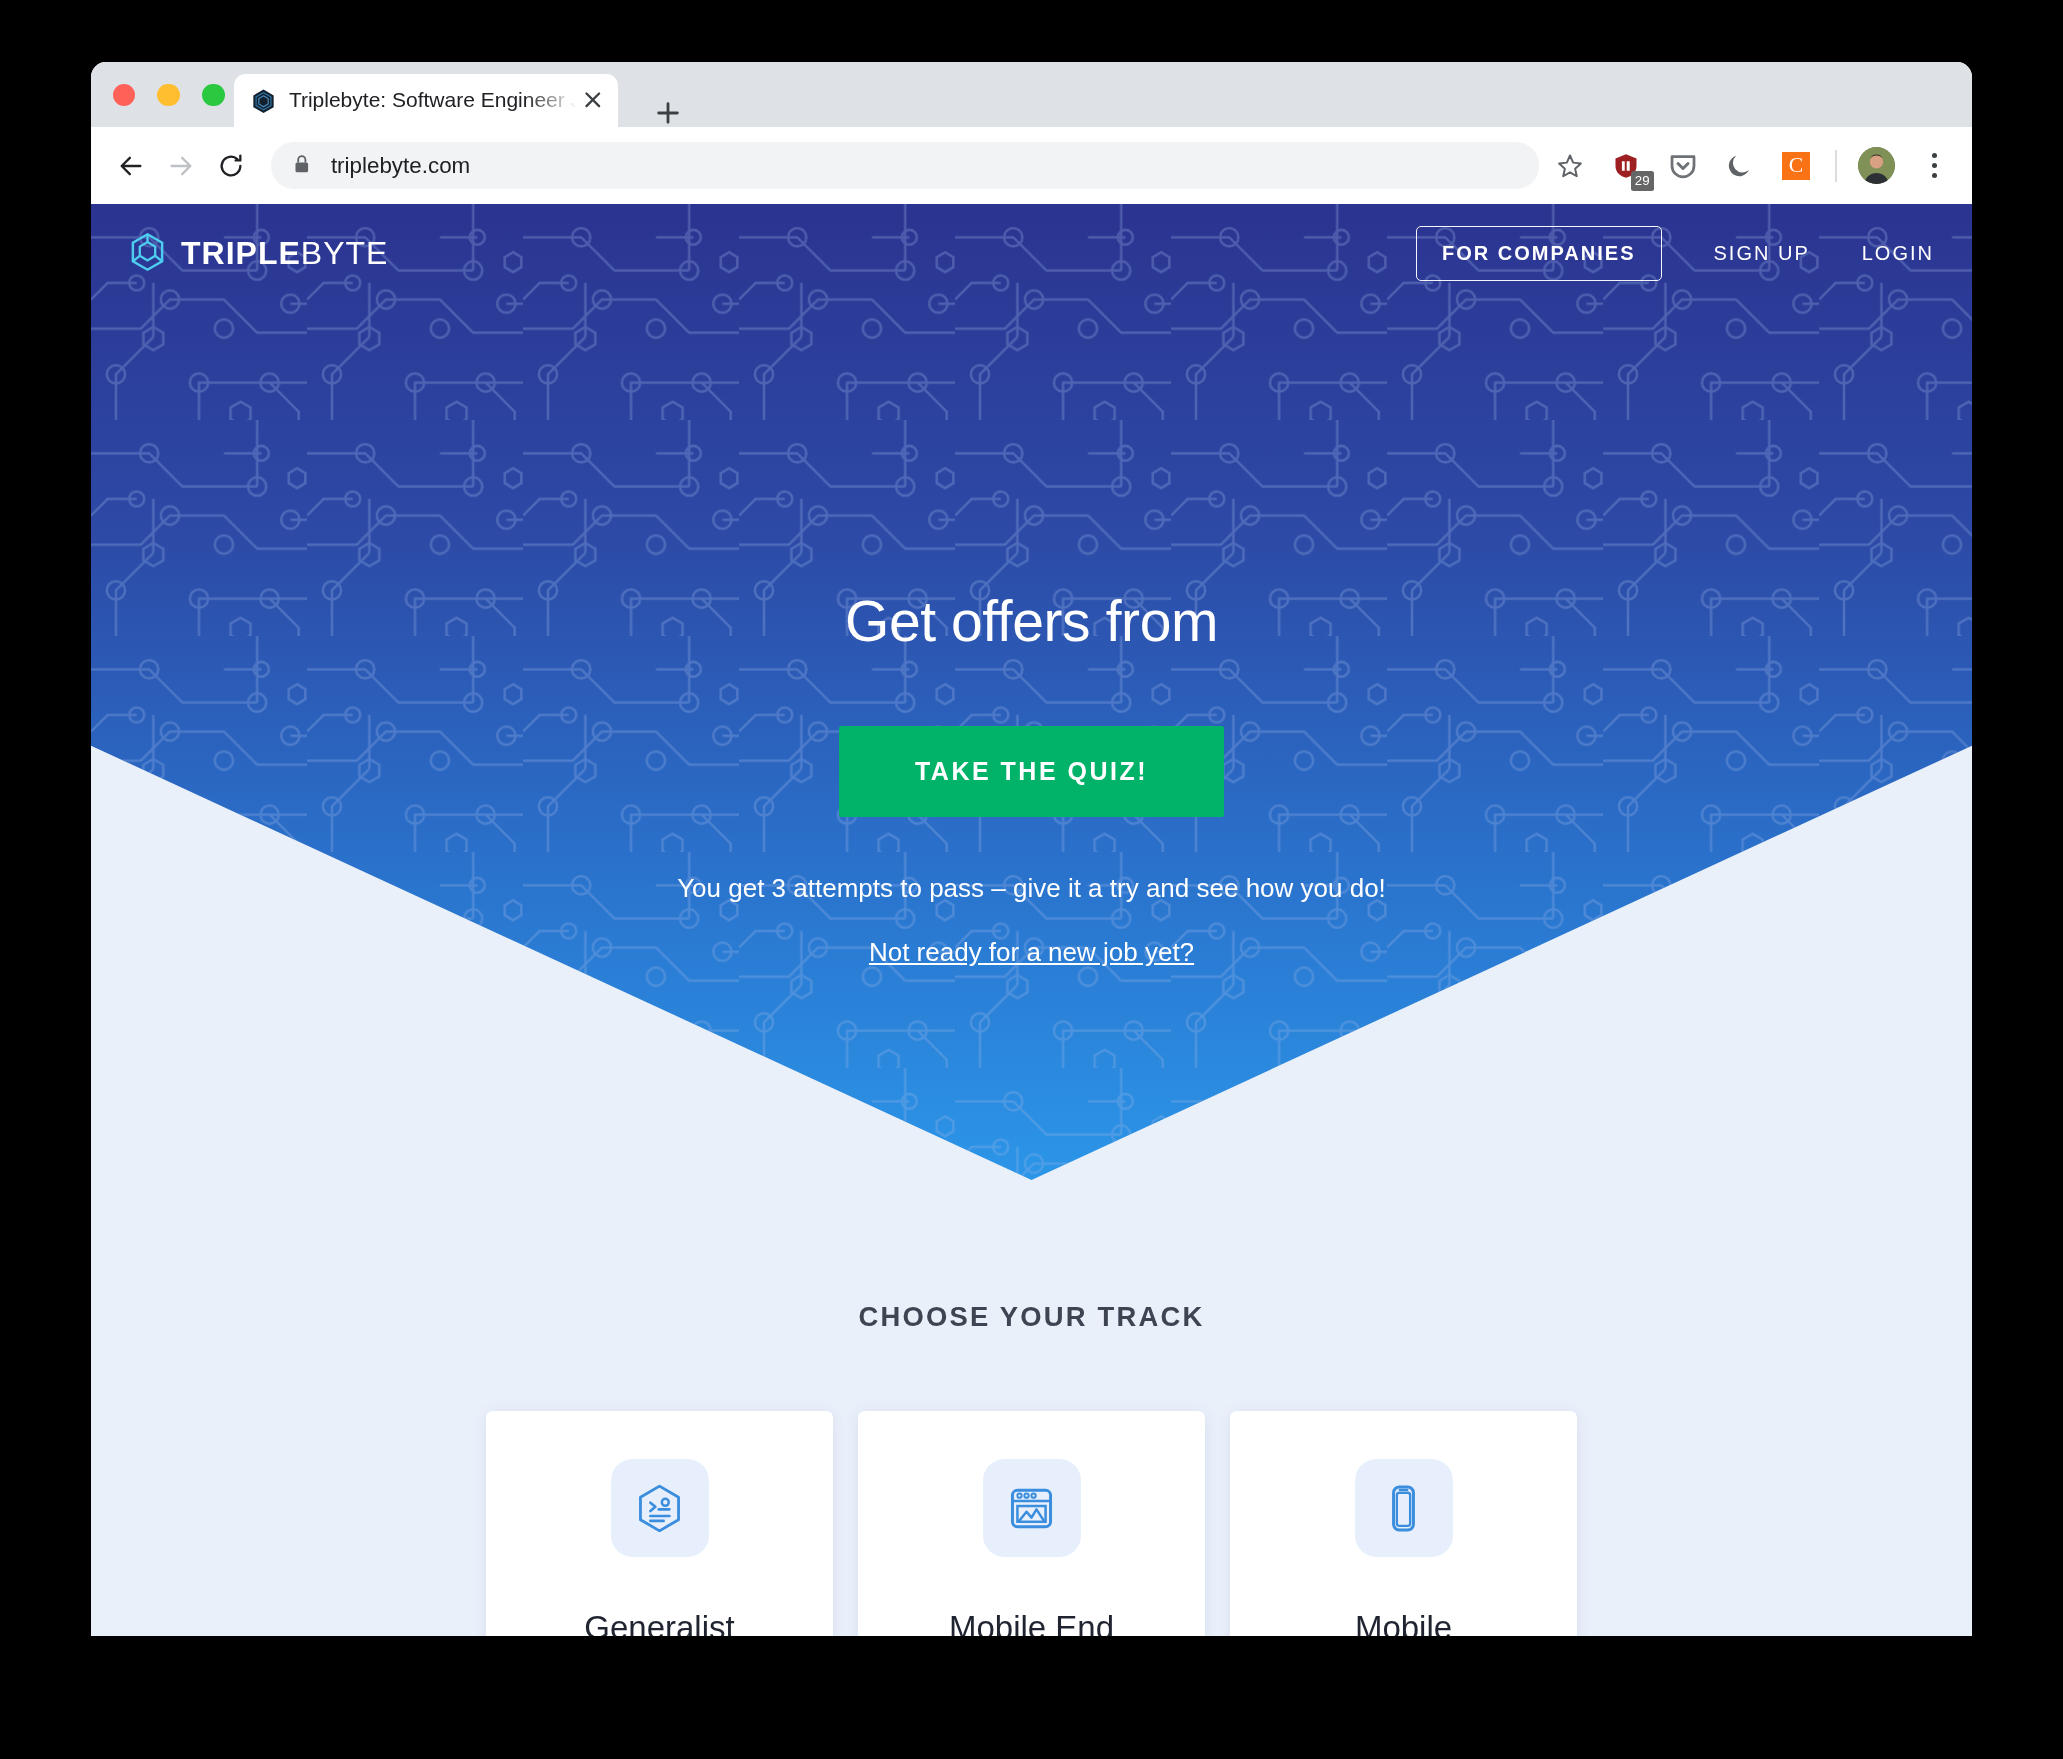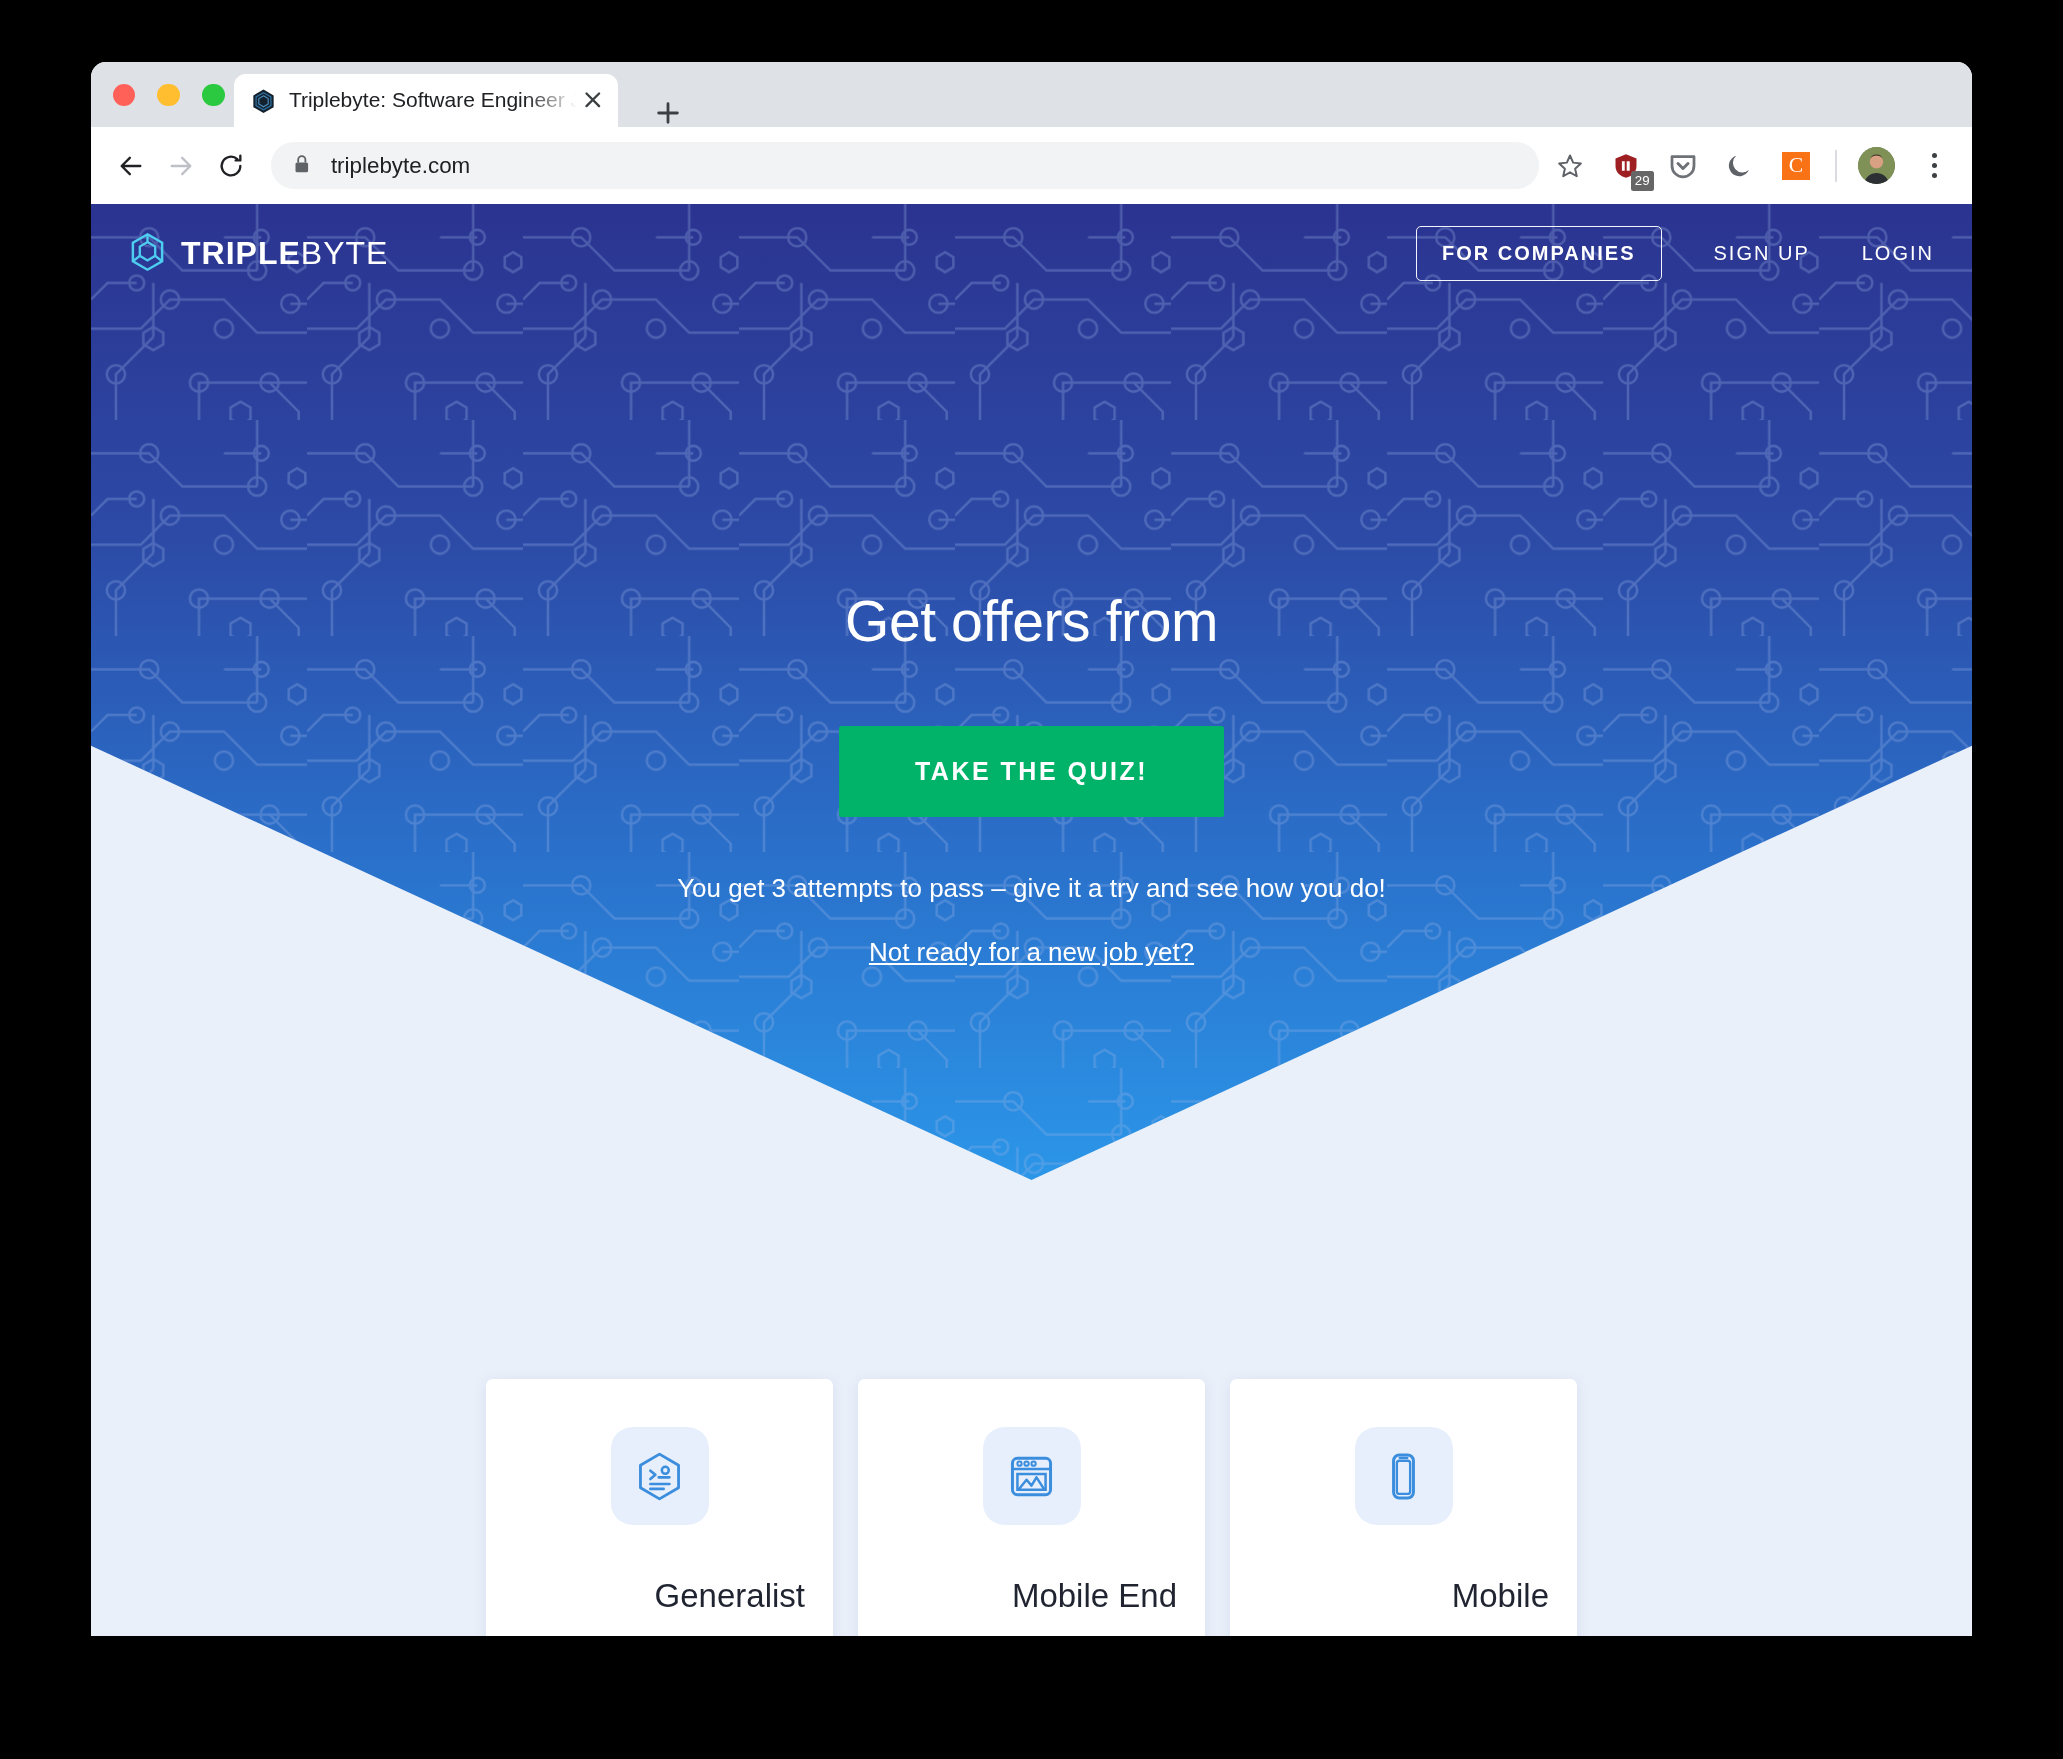--- a/index.html
+++ b/index.html
@@ -495,6 +495,7 @@
     </div>
 
     <div id="tracks-section">
+      <h2 id="tracks-heading">CHOOSE YOUR TRACK</h2>
 
       <div id="tracks-grid">
 

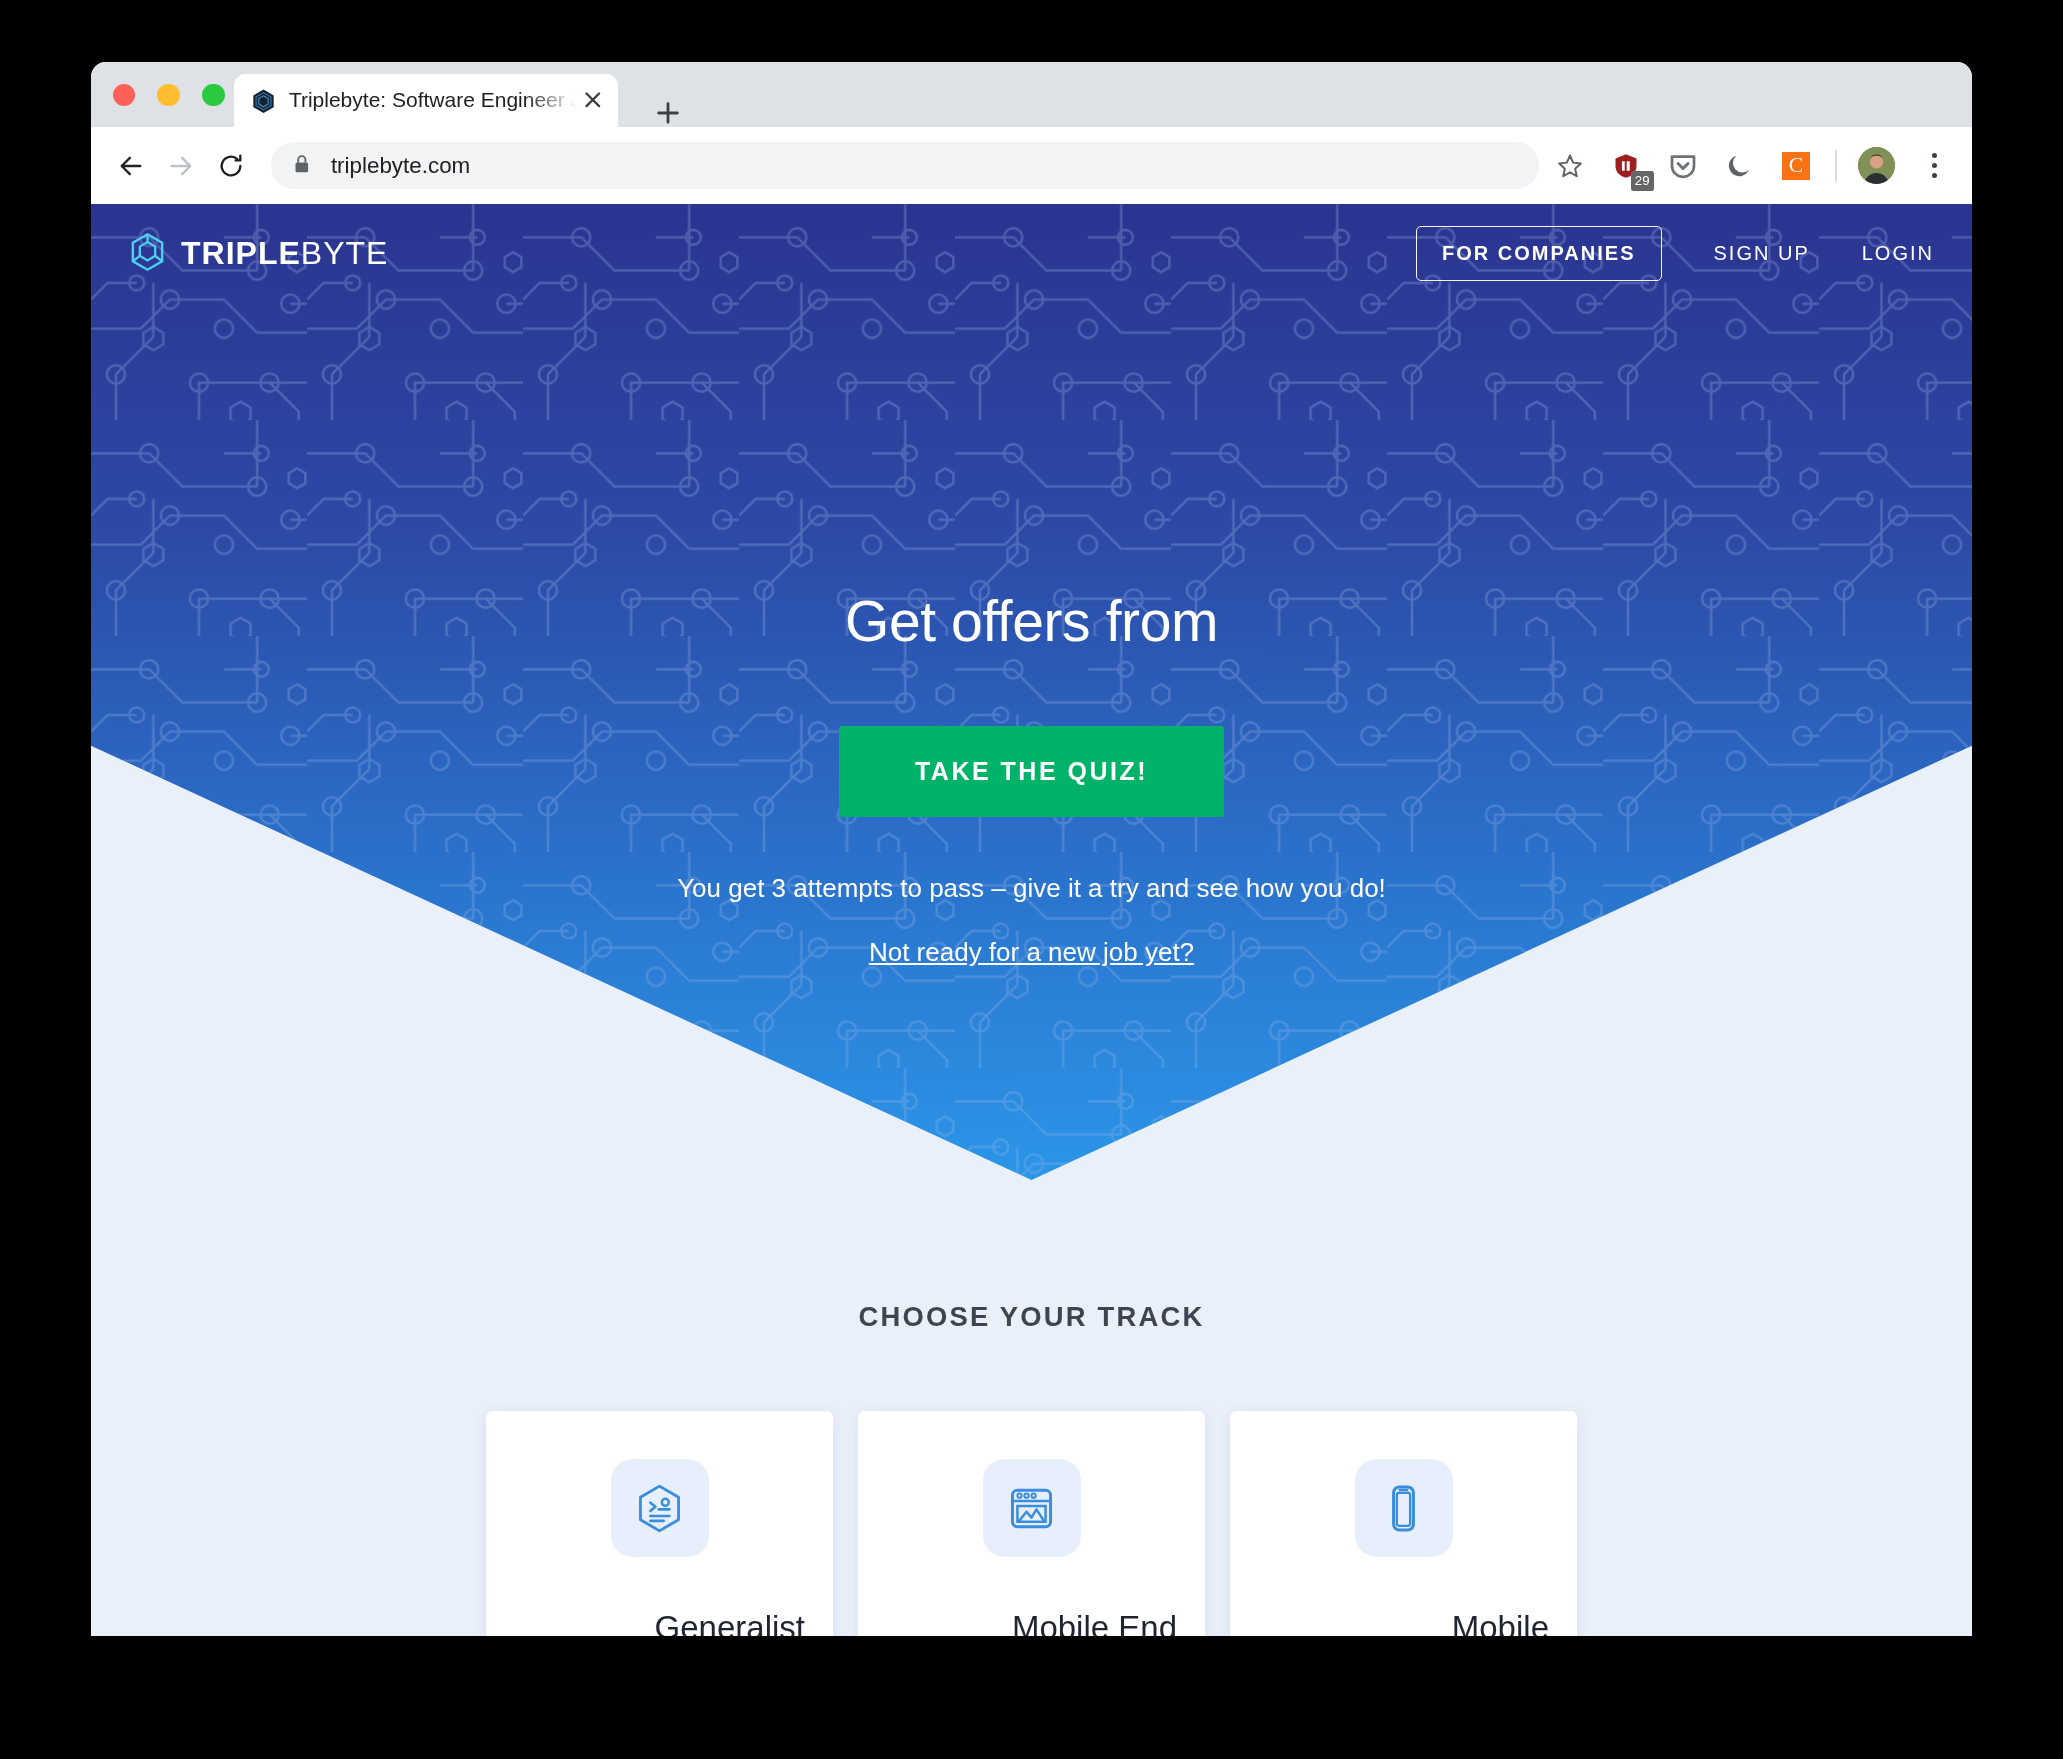--- a/index.html
+++ b/index.html
@@ -288,7 +288,7 @@
     border-radius: 6.6px;
     padding: 48px 28px 50px;
     box-shadow: 0 2.5px 13.3px rgba(60,90,150,0.10);
-    text-align: right;
+    text-align: center;
   }
   .track-icon-wrap {
     width: 98px; height: 98px;

